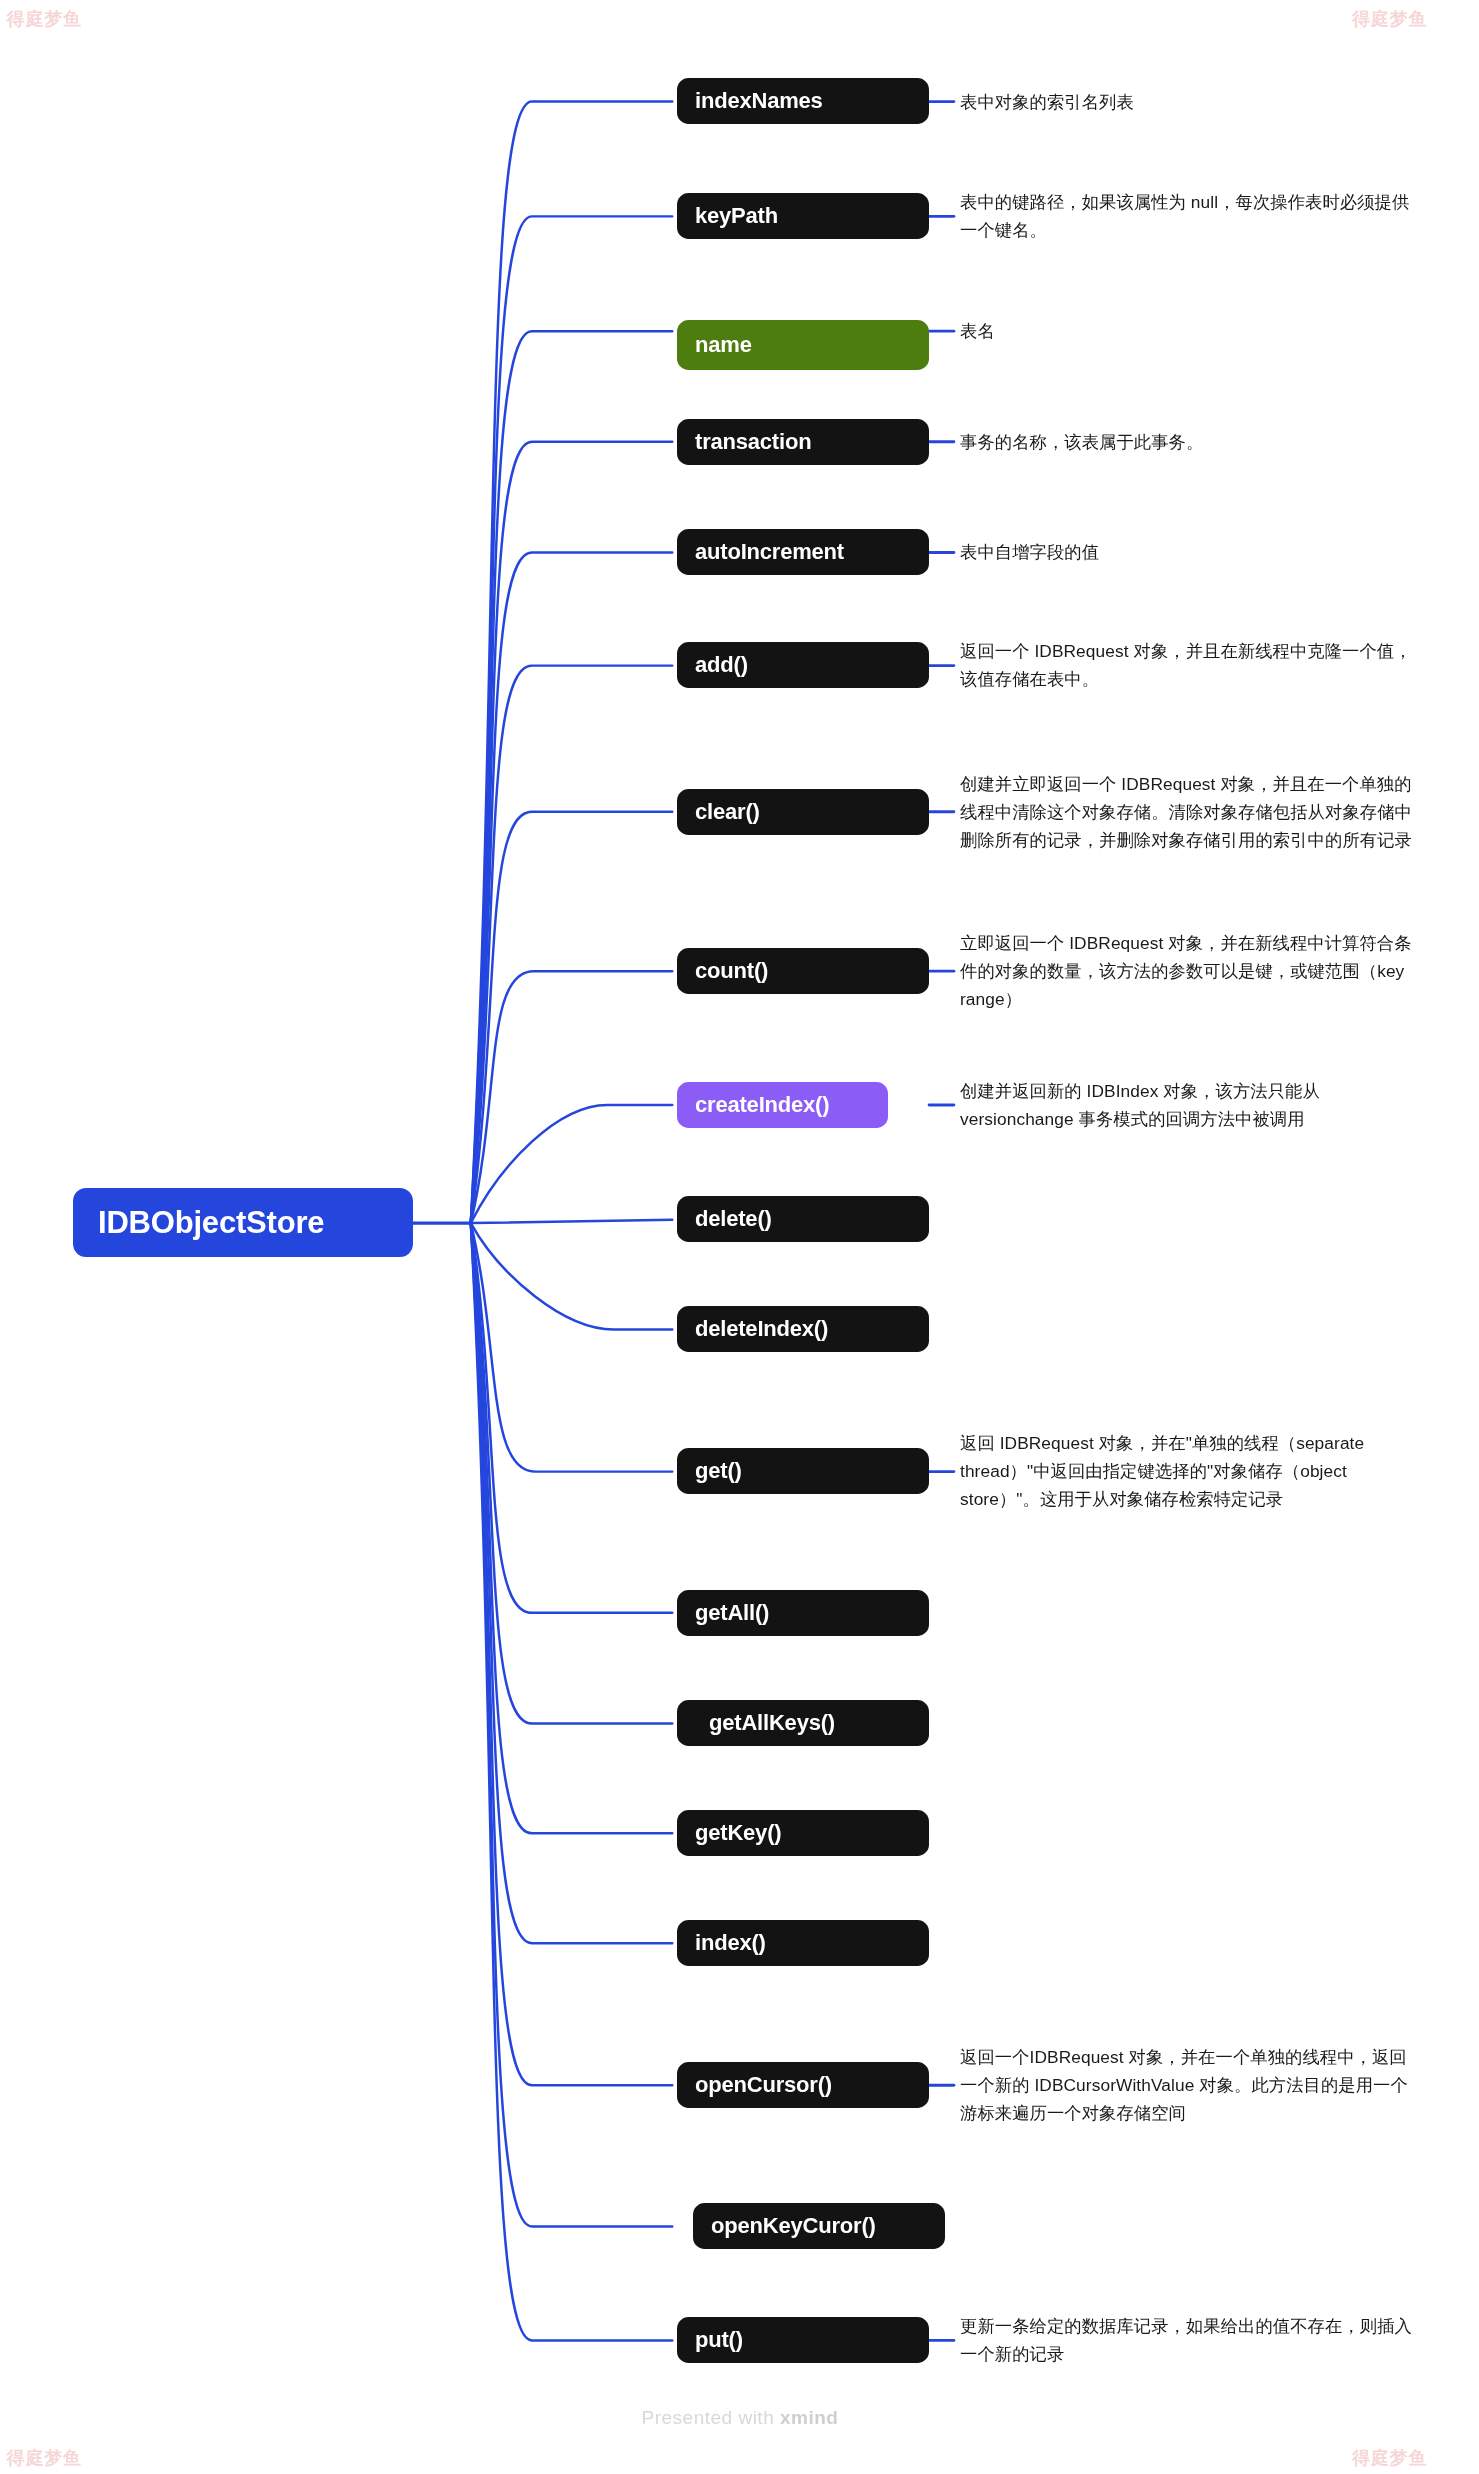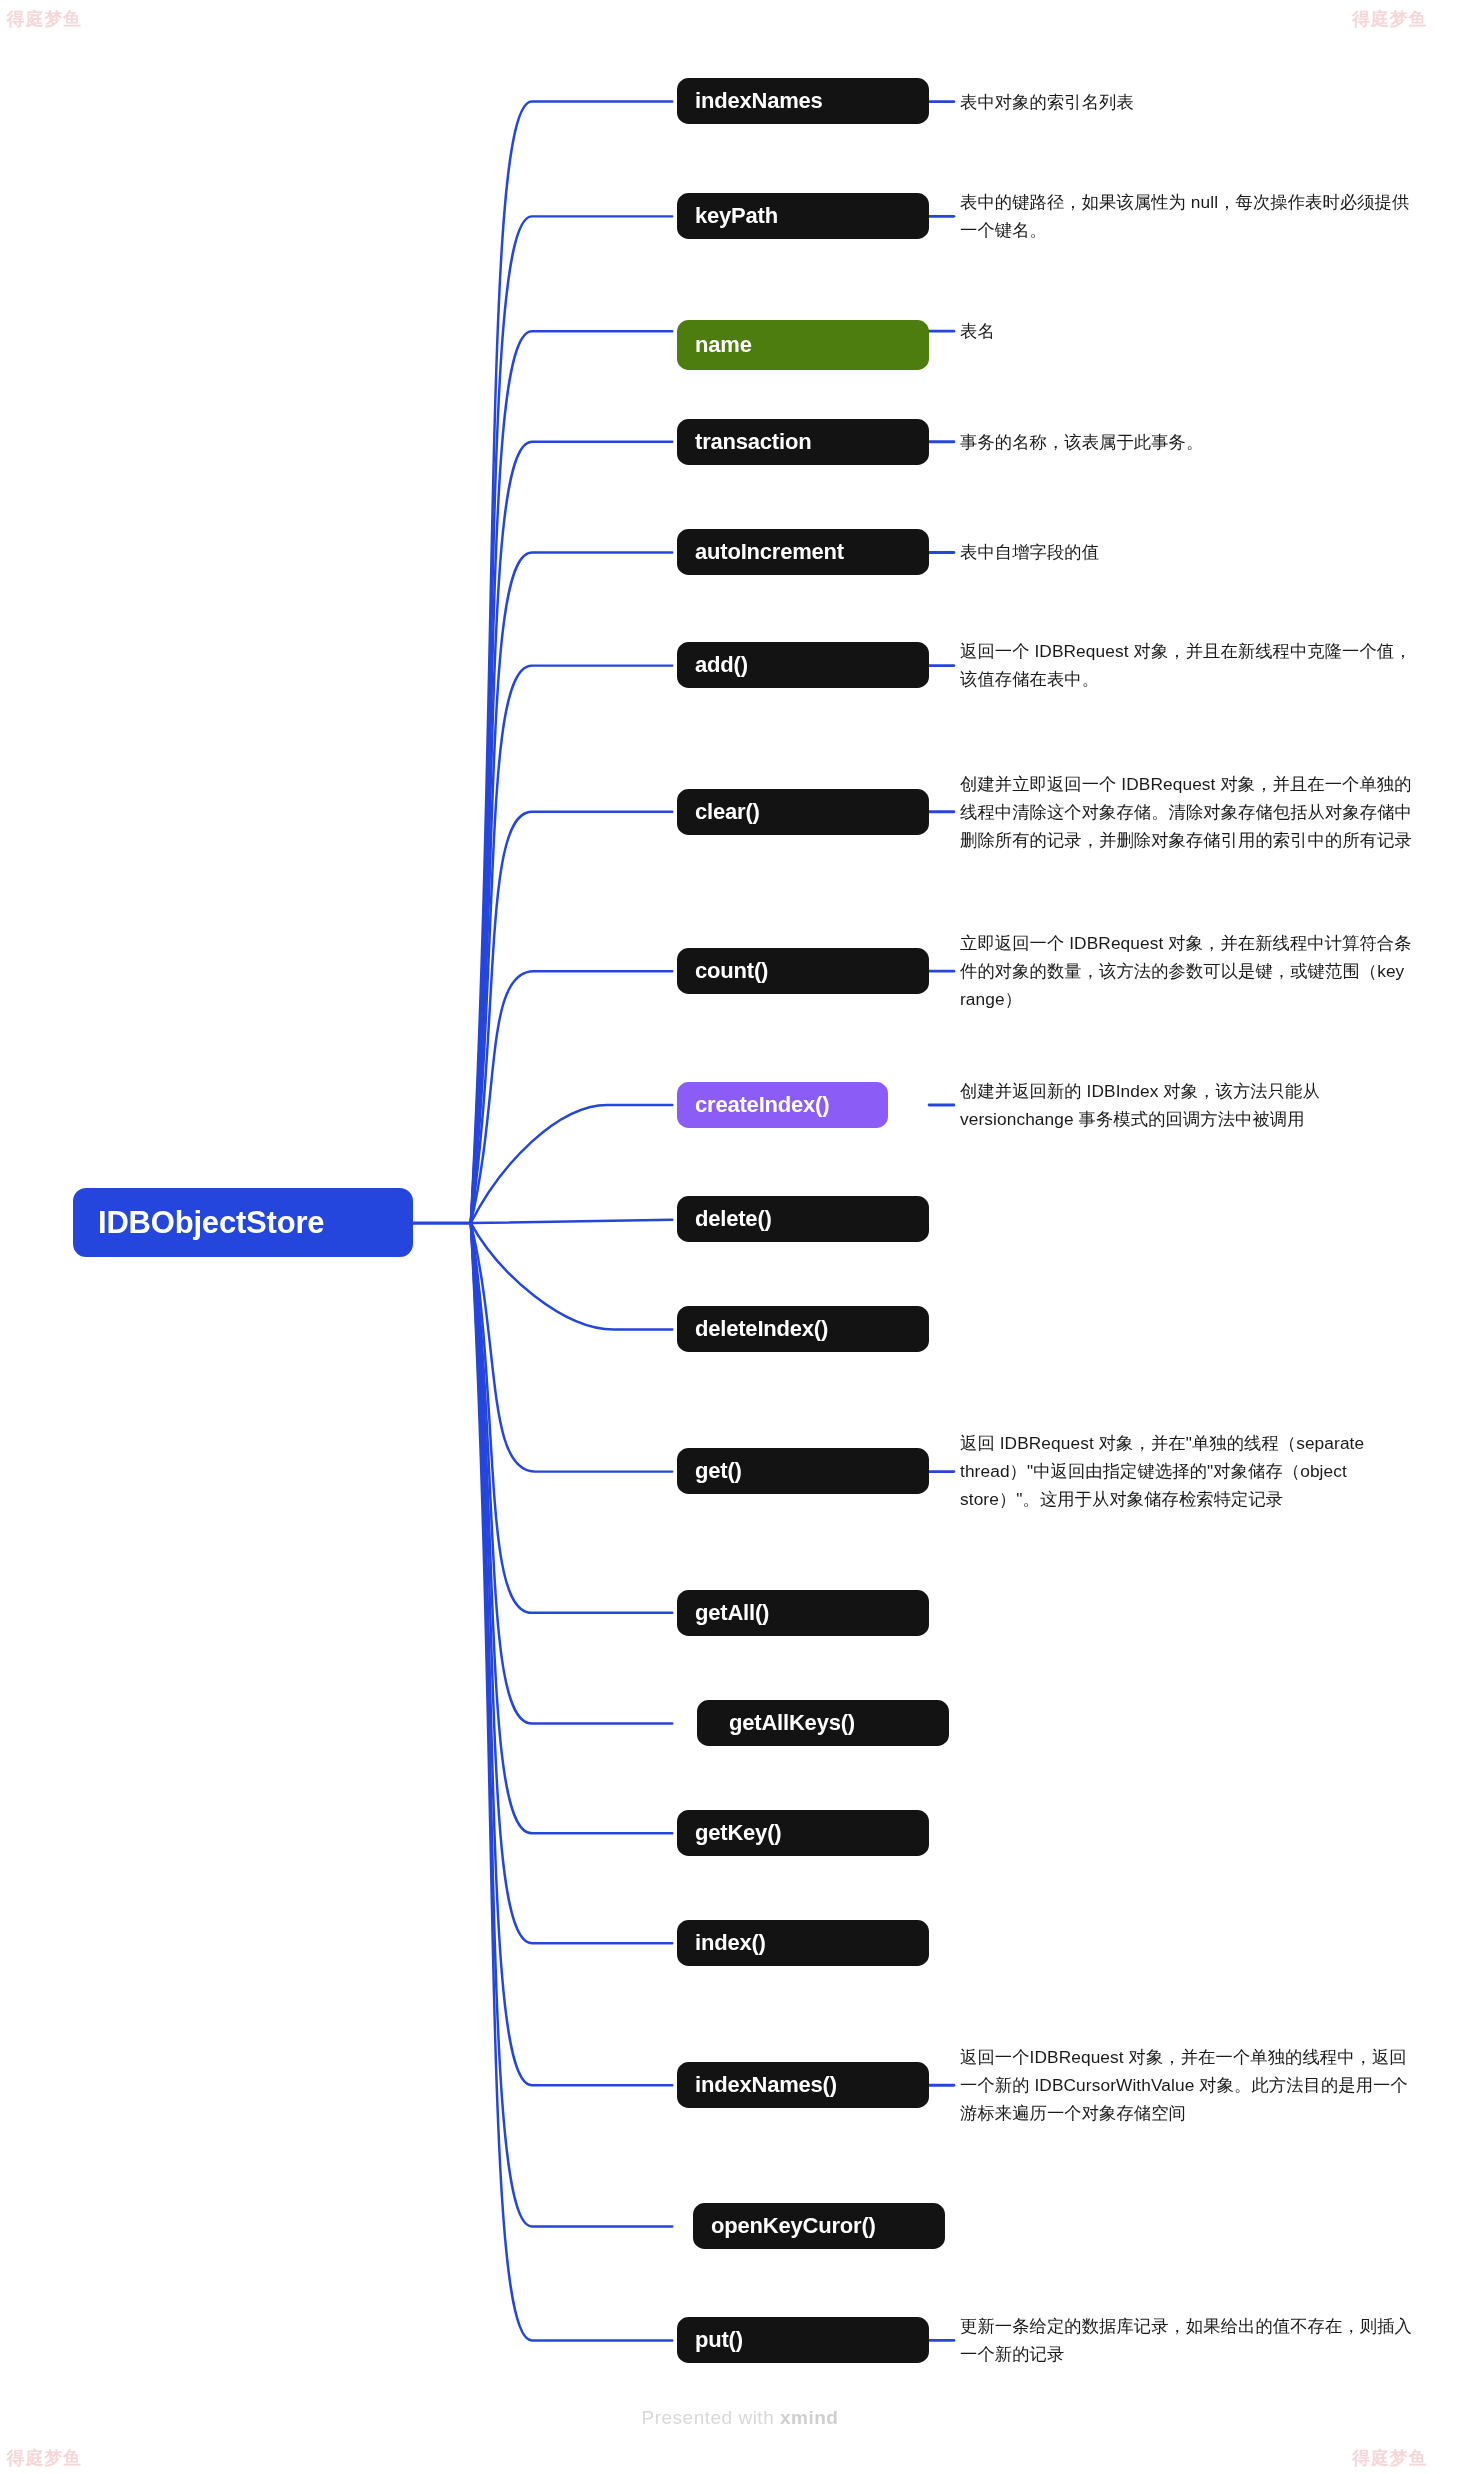--- a/index.html
+++ b/index.html
@@ -189,7 +189,7 @@
       <div class="topic-node" style="left: 677px; top: 1590px; width: 252px; height: 46px; background: rgb(19, 19, 19); color: rgb(255, 255, 255);">
         <span>getAll()</span>
       </div>
-      <div class="topic-node" style="left: 697px; top: 1700px; width: 252px; height: 46px; background: rgb(19, 19, 19); color: rgb(255, 255, 255); padding-left: 32px;">
+      <div class="topic-node" style="left: 677px; top: 1700px; width: 252px; height: 46px; background: rgb(19, 19, 19); color: rgb(255, 255, 255); padding-left: 32px;">
         <span>getAllKeys()</span>
       </div>
       <div class="topic-node" style="left: 677px; top: 1810px; width: 252px; height: 46px; background: rgb(19, 19, 19); color: rgb(255, 255, 255);">

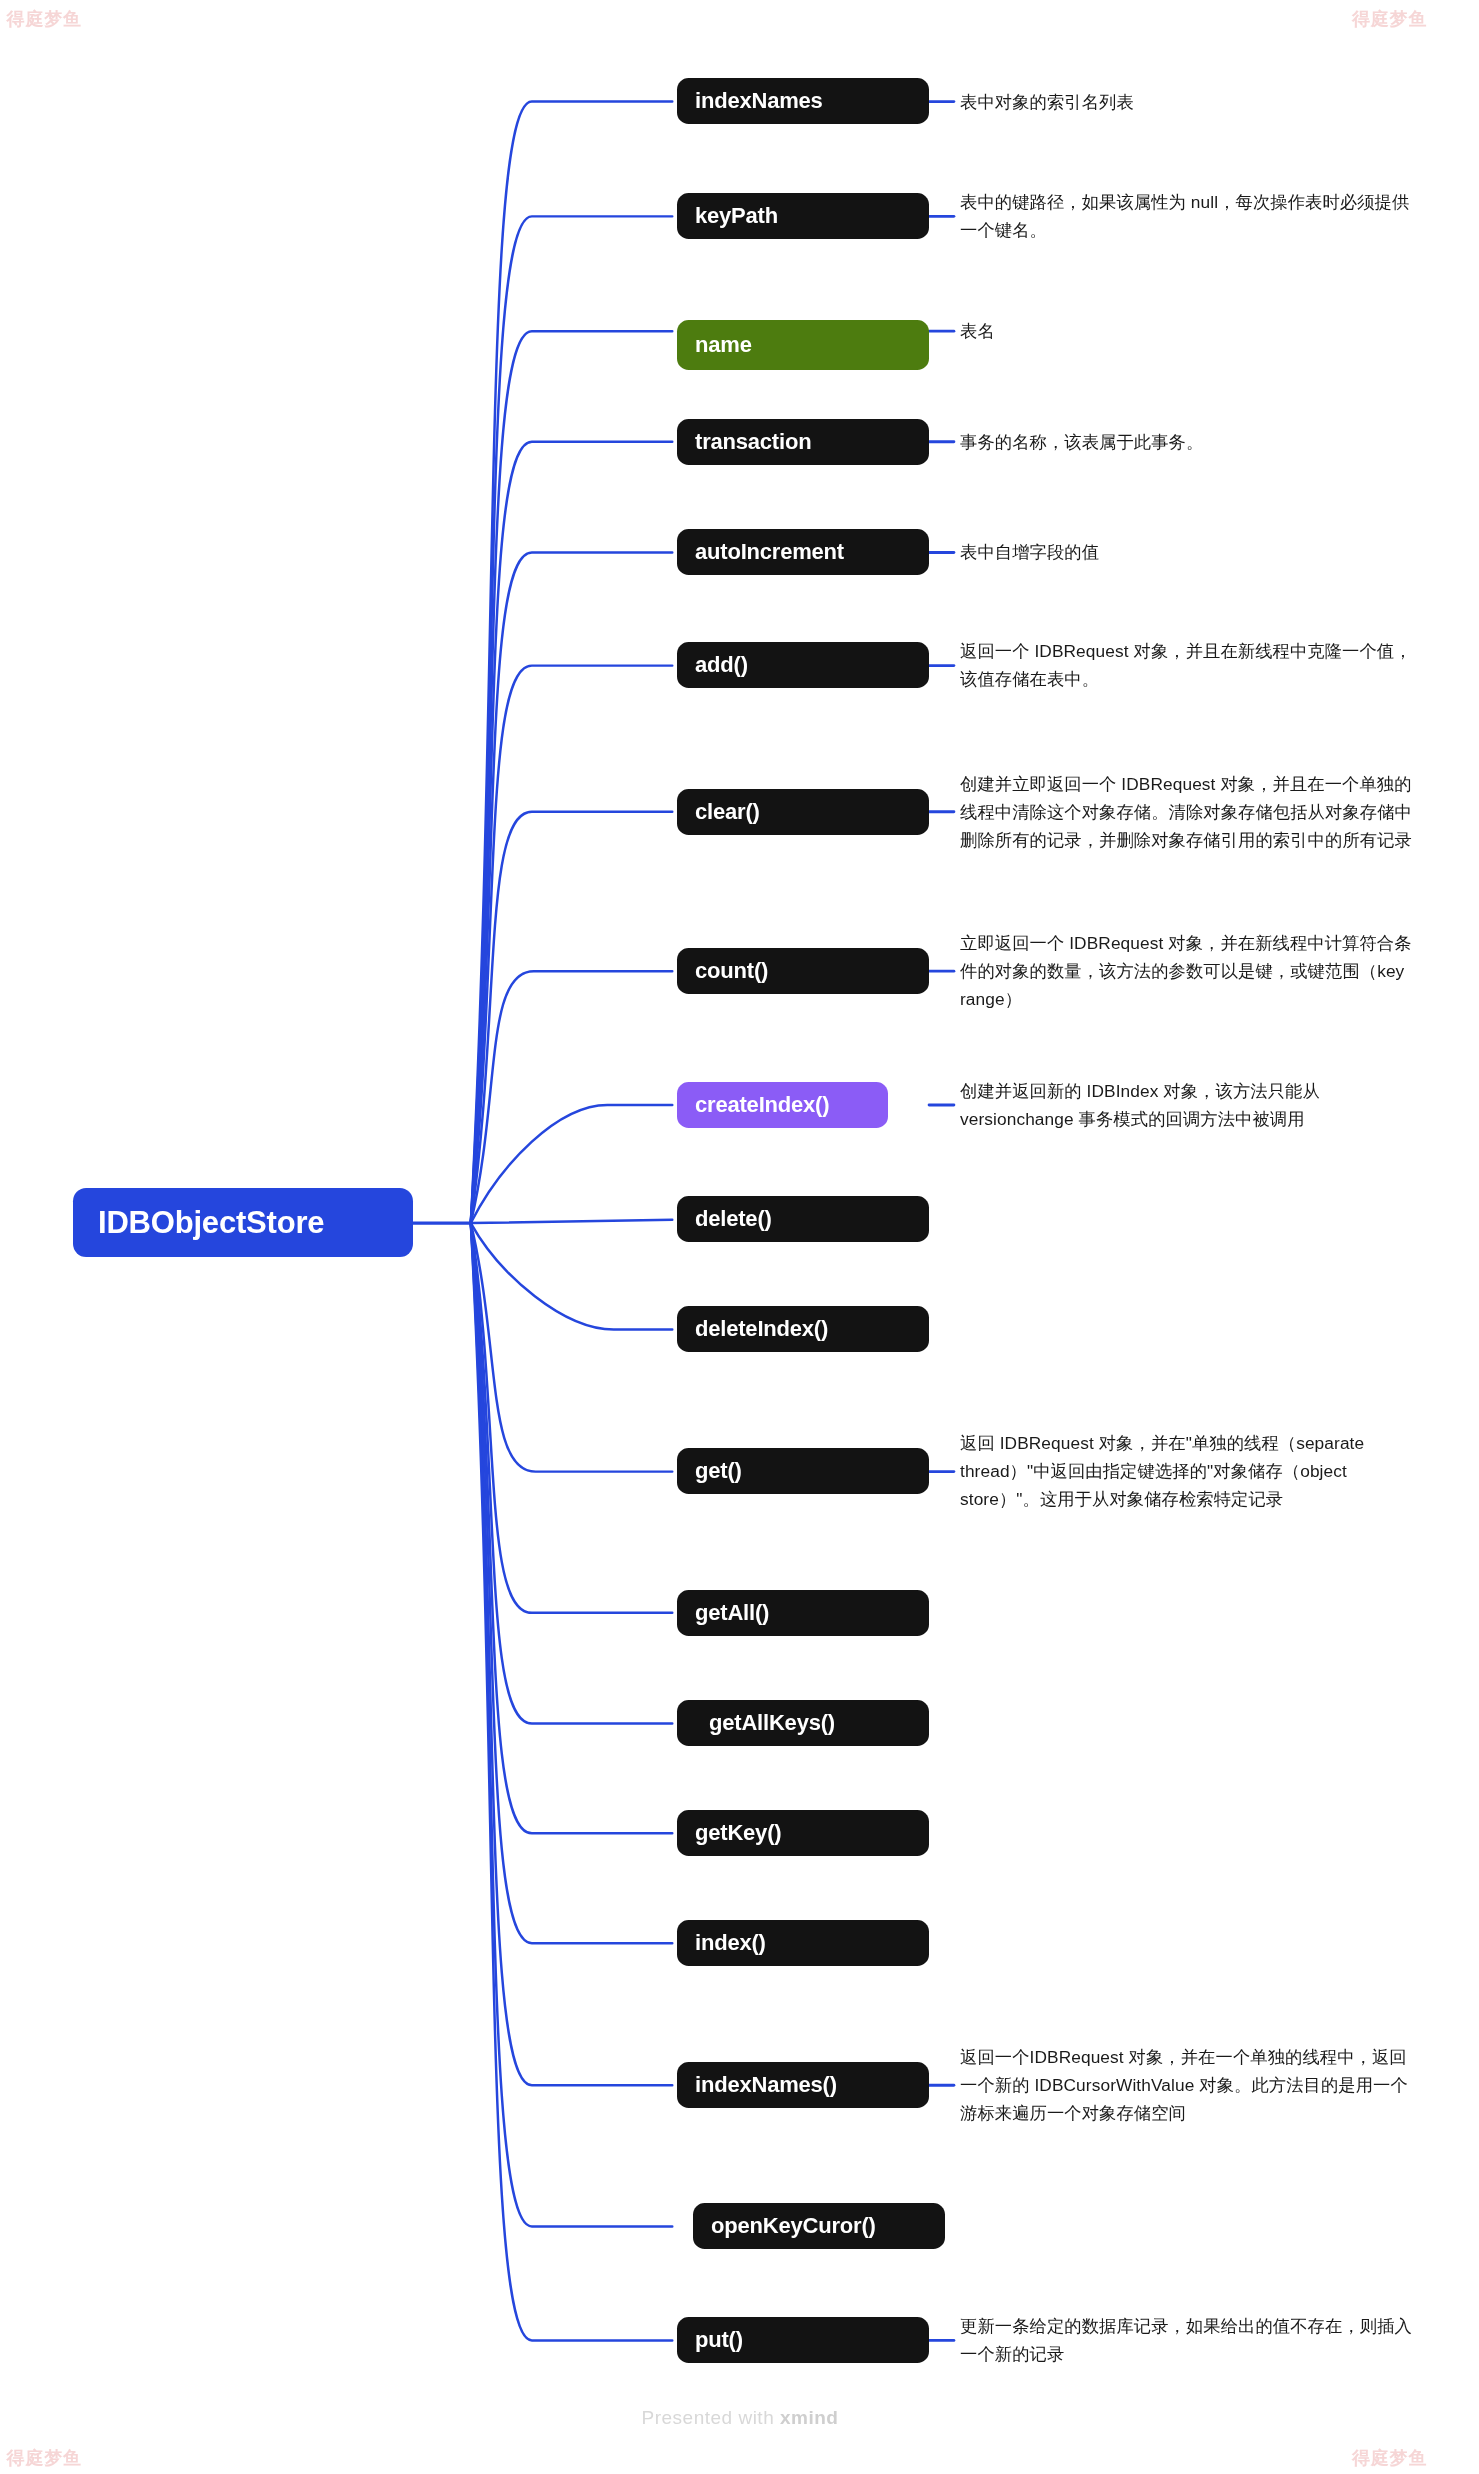--- a/index.html
+++ b/index.html
@@ -199,7 +199,7 @@
         <span>index()</span>
       </div>
       <div class="topic-node" style="left: 677px; top: 2062px; width: 252px; height: 46px; background: rgb(19, 19, 19); color: rgb(255, 255, 255);">
-        <span>indexNames()</span>
+        <span>openCursor()</span>
       </div>
       <div class="desc" style="left: 960px; width: 462px; top: 2043px;"> 返回一个IDBRequest 对象，并在一个单独的线程中，返回一个新的 IDBCursorWithValue 对象。此方法目的是用一个游标来遍历一个对象存储空间</div>
       <div class="topic-node" style="left: 677px; top: 2203px; width: 252px; height: 46px; background: rgb(19, 19, 19); color: rgb(255, 255, 255); margin-left: 16px;">

